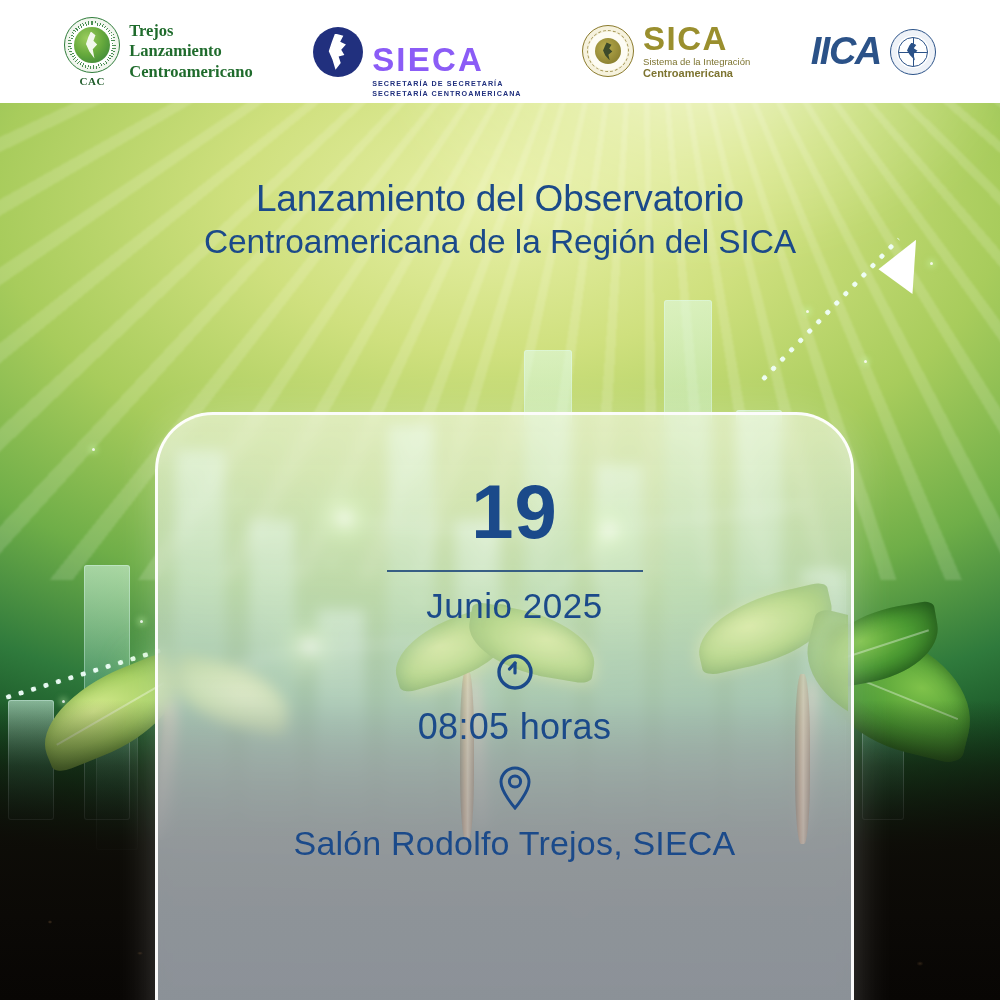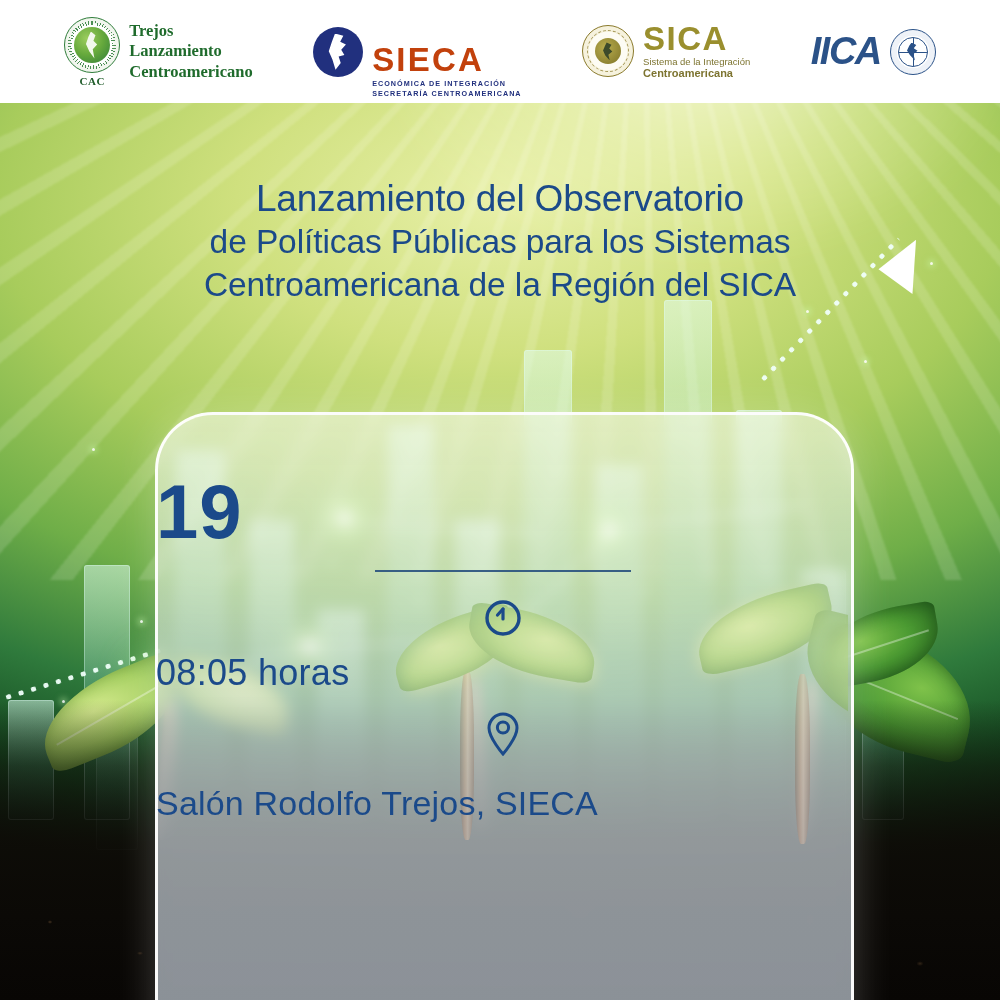--- a/index.html
+++ b/index.html
@@ -91,7 +91,7 @@
   .sieca-mark{width:50px;height:50px;border-radius:50%;background:#21307e;position:relative;overflow:hidden;}
   .sieca-mark:after{content:"";position:absolute;left:12px;top:7px;width:26px;height:37px;background:#fff;
     clip-path:polygon(38% 0,70% 6%,58% 22%,80% 30%,62% 44%,74% 58%,52% 62%,60% 80%,40% 98%,28% 70%,14% 48%,26% 22%);}
-  .sieca-name{font-size:33px;font-weight:700;color:#c2410c;letter-spacing:2.2px;line-height:.95;margin-top:40px;}
+  .sieca-name{font-size:33px;font-weight:700;color:#8b5cf6;letter-spacing:2.2px;line-height:.95;margin-top:40px;}
   .sieca-sub{font-size:7.2px;color:#21307e;letter-spacing:1.05px;line-height:1.38;margin-top:3px;font-weight:700;}
 
   .sica-seal{width:50px;height:50px;border-radius:50%;border:1.5px solid #8a7a2c;

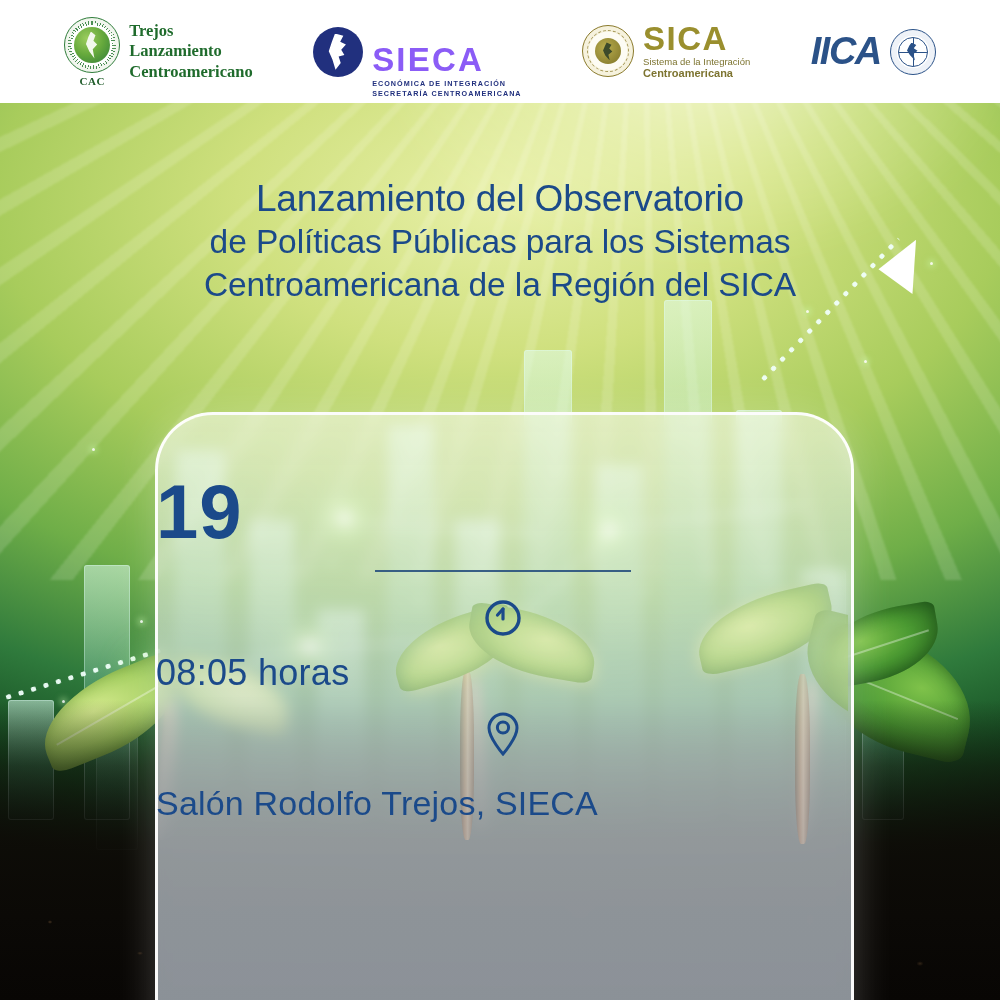--- a/index.html
+++ b/index.html
@@ -259,7 +259,7 @@
       <div>
         <div class="sieca-name">SIECA</div>
         <div class="sieca-sub">
-          <div>ECONÓMICA DE INTEGRACIÓN</div>
+          <div>SECRETARÍA DE SECRETARÍA</div>
           <div>SECRETARÍA CENTROAMERICANA</div>
         </div>
       </div>

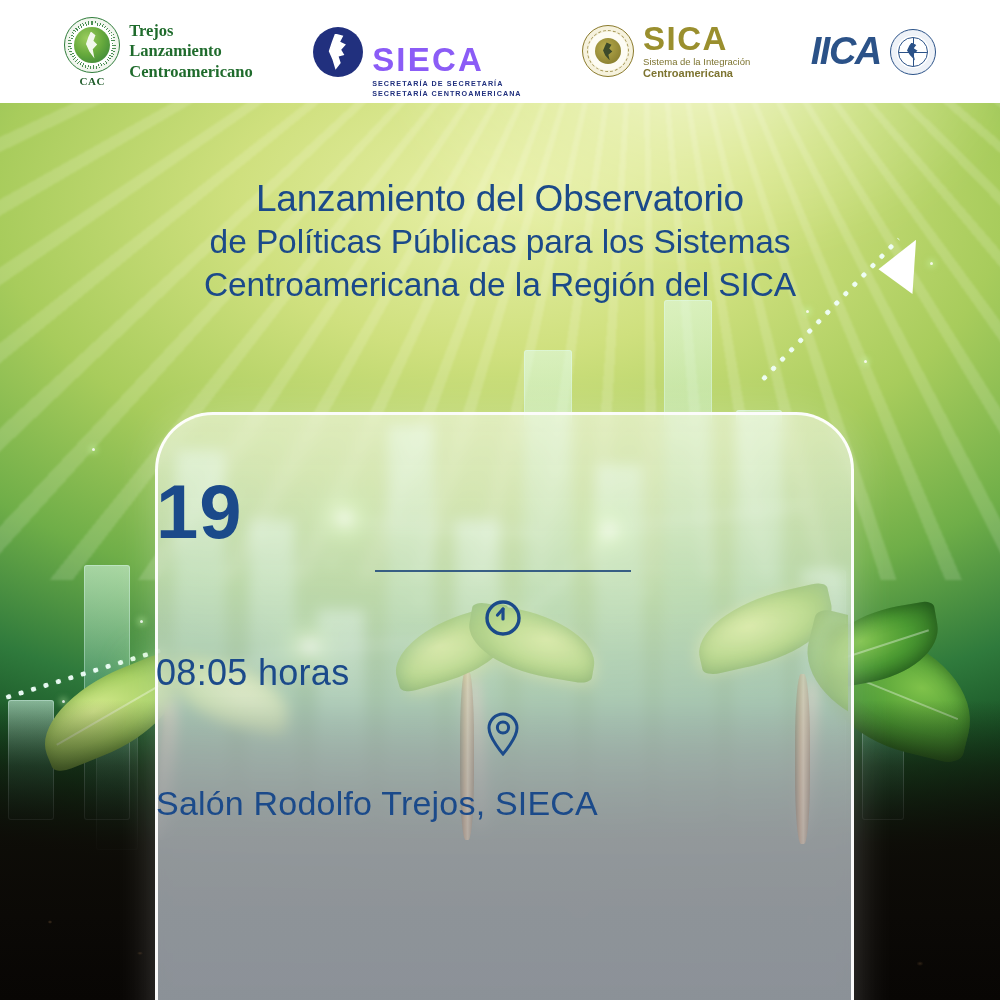--- a/index.html
+++ b/index.html
@@ -291,7 +291,6 @@
 
   <div id="title">
     <div class="l1">Lanzamiento del Observatorio</div>
-    <div class="ln">de Políticas Públicas para los Sistemas</div>
     <div class="ln">Centroamericana de la Región del SICA</div>
   </div>
 

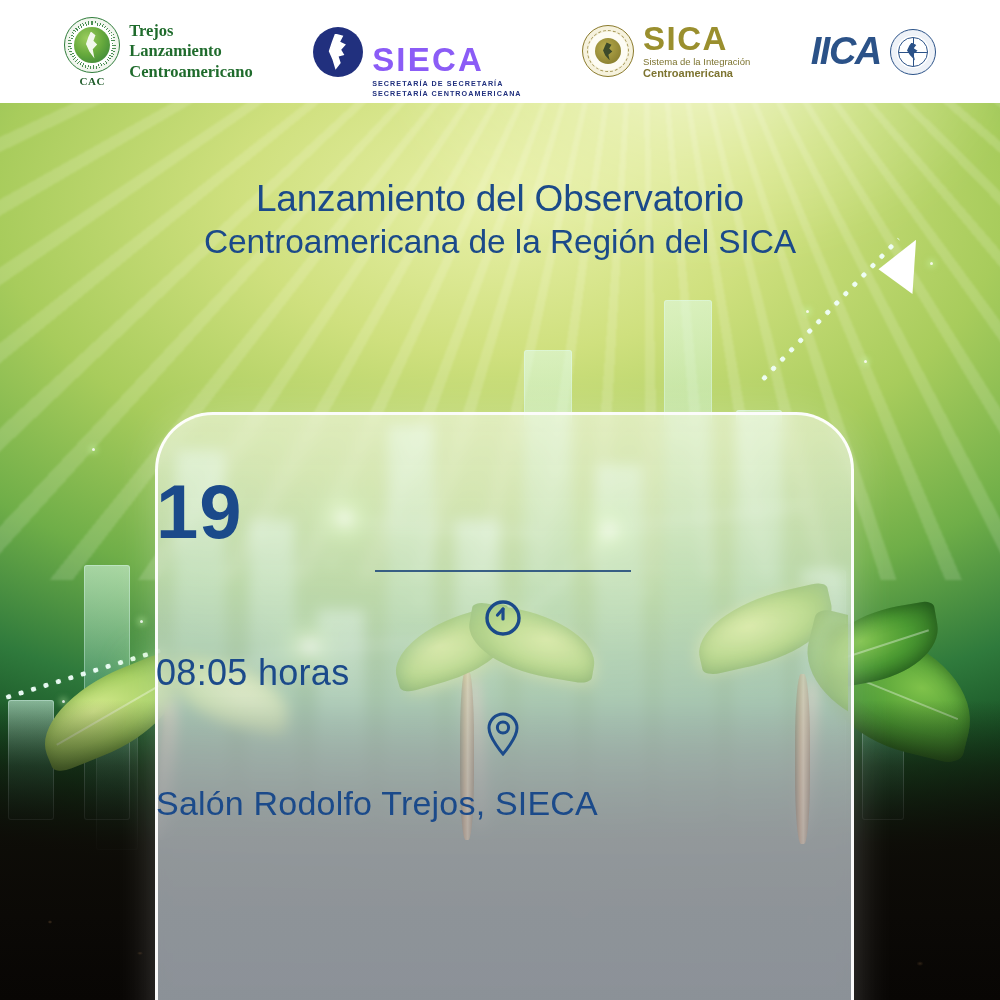--- a/index.html
+++ b/index.html
@@ -121,7 +121,7 @@
   #title .ln{font-size:33.5px;font-weight:400;line-height:1.30;letter-spacing:-.1px;}
 
   
-  #content{position:absolute;left:156px;top:412px;width:693px;z-index:32;color:#1b4a8a;}
+  #content{position:absolute;left:168px;top:412px;width:693px;text-align:center;z-index:32;color:#1b4a8a;}
   .day{font-size:76px;font-weight:700;line-height:1;margin-top:62px;letter-spacing:1px;}
   .rule{width:256px;height:2px;background:#2a527f;margin:20px auto 0;opacity:.92;}
   .monthyear{font-size:35px;font-weight:400;margin-top:14px;letter-spacing:.5px;}

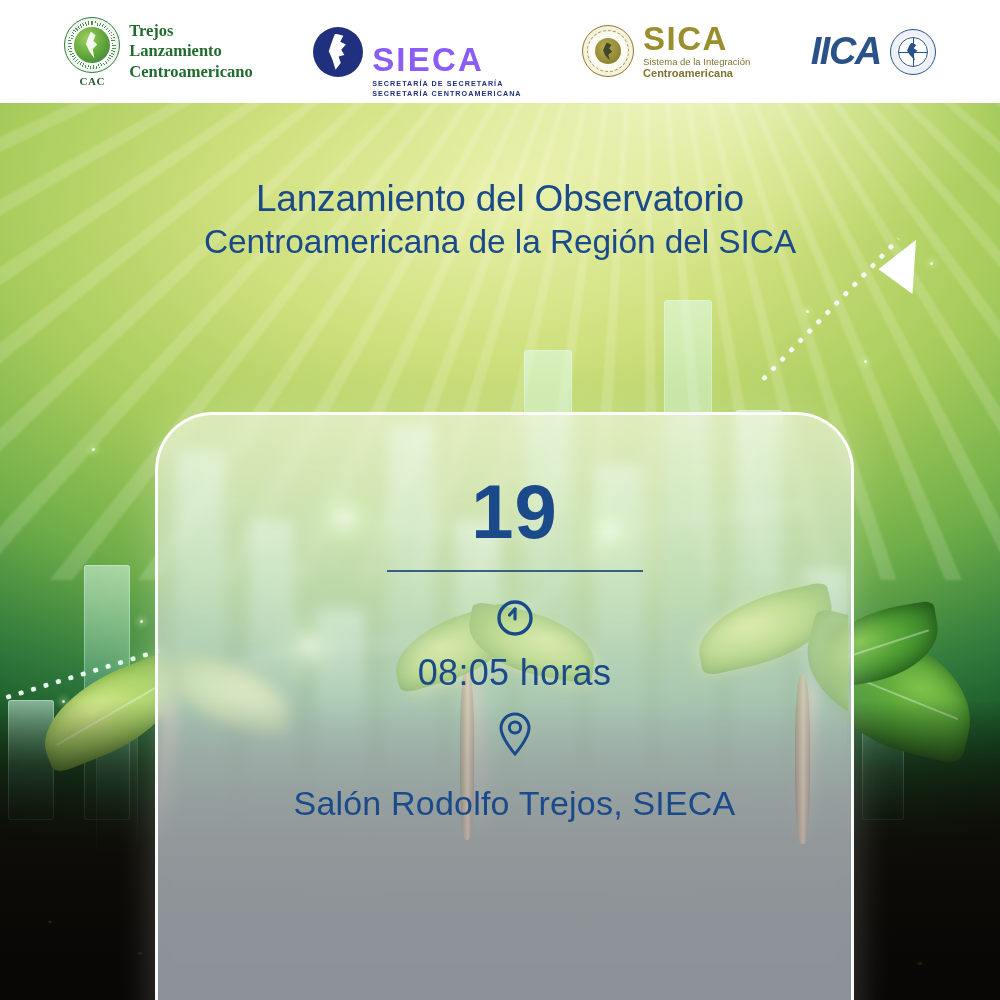--- a/index.html
+++ b/index.html
@@ -297,6 +297,7 @@
   <div id="content">
     <div class="day">19</div>
     <div class="rule"></div>
+    <div class="monthyear">Junio   2025</div>
 
     <div class="icon-row">
       <svg width="44" height="44" viewBox="0 0 44 44">

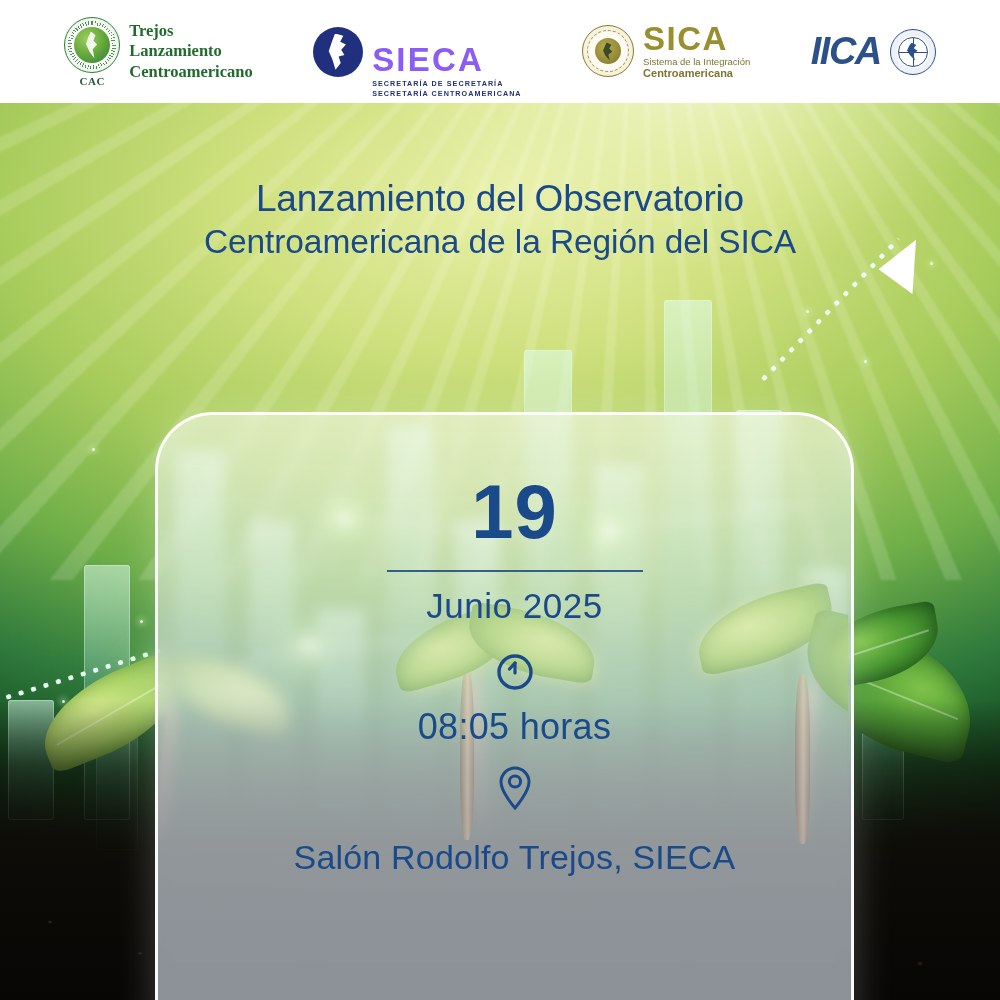--- a/index.html
+++ b/index.html
@@ -128,7 +128,7 @@
   .icon-row{margin-top:24px;display:flex;justify-content:center;}
   .time{font-size:36px;font-weight:400;margin-top:12px;letter-spacing:.3px;}
   .pin-row{margin-top:16px;display:flex;justify-content:center;}
-  .venue{font-size:34px;font-weight:400;margin-top:26px;letter-spacing:.2px;}
+  .venue{font-size:34px;font-weight:400;margin-top:12px;letter-spacing:.2px;}
 </style>
 </head>
 <body>

